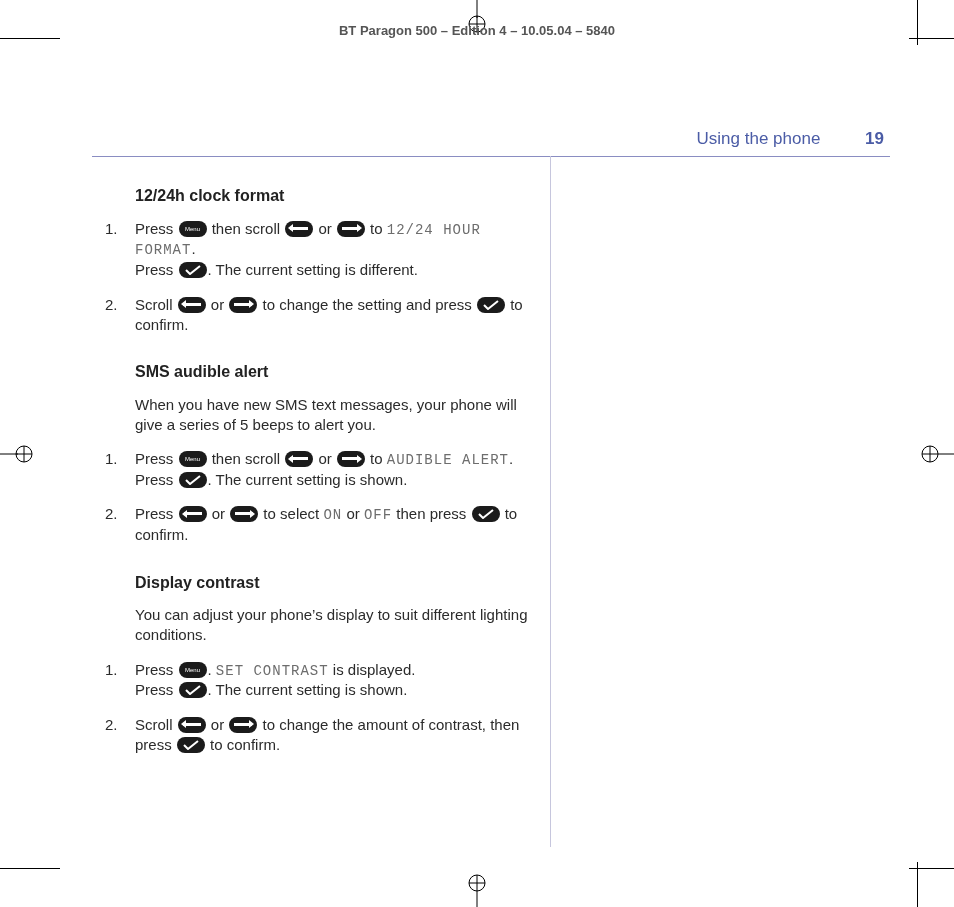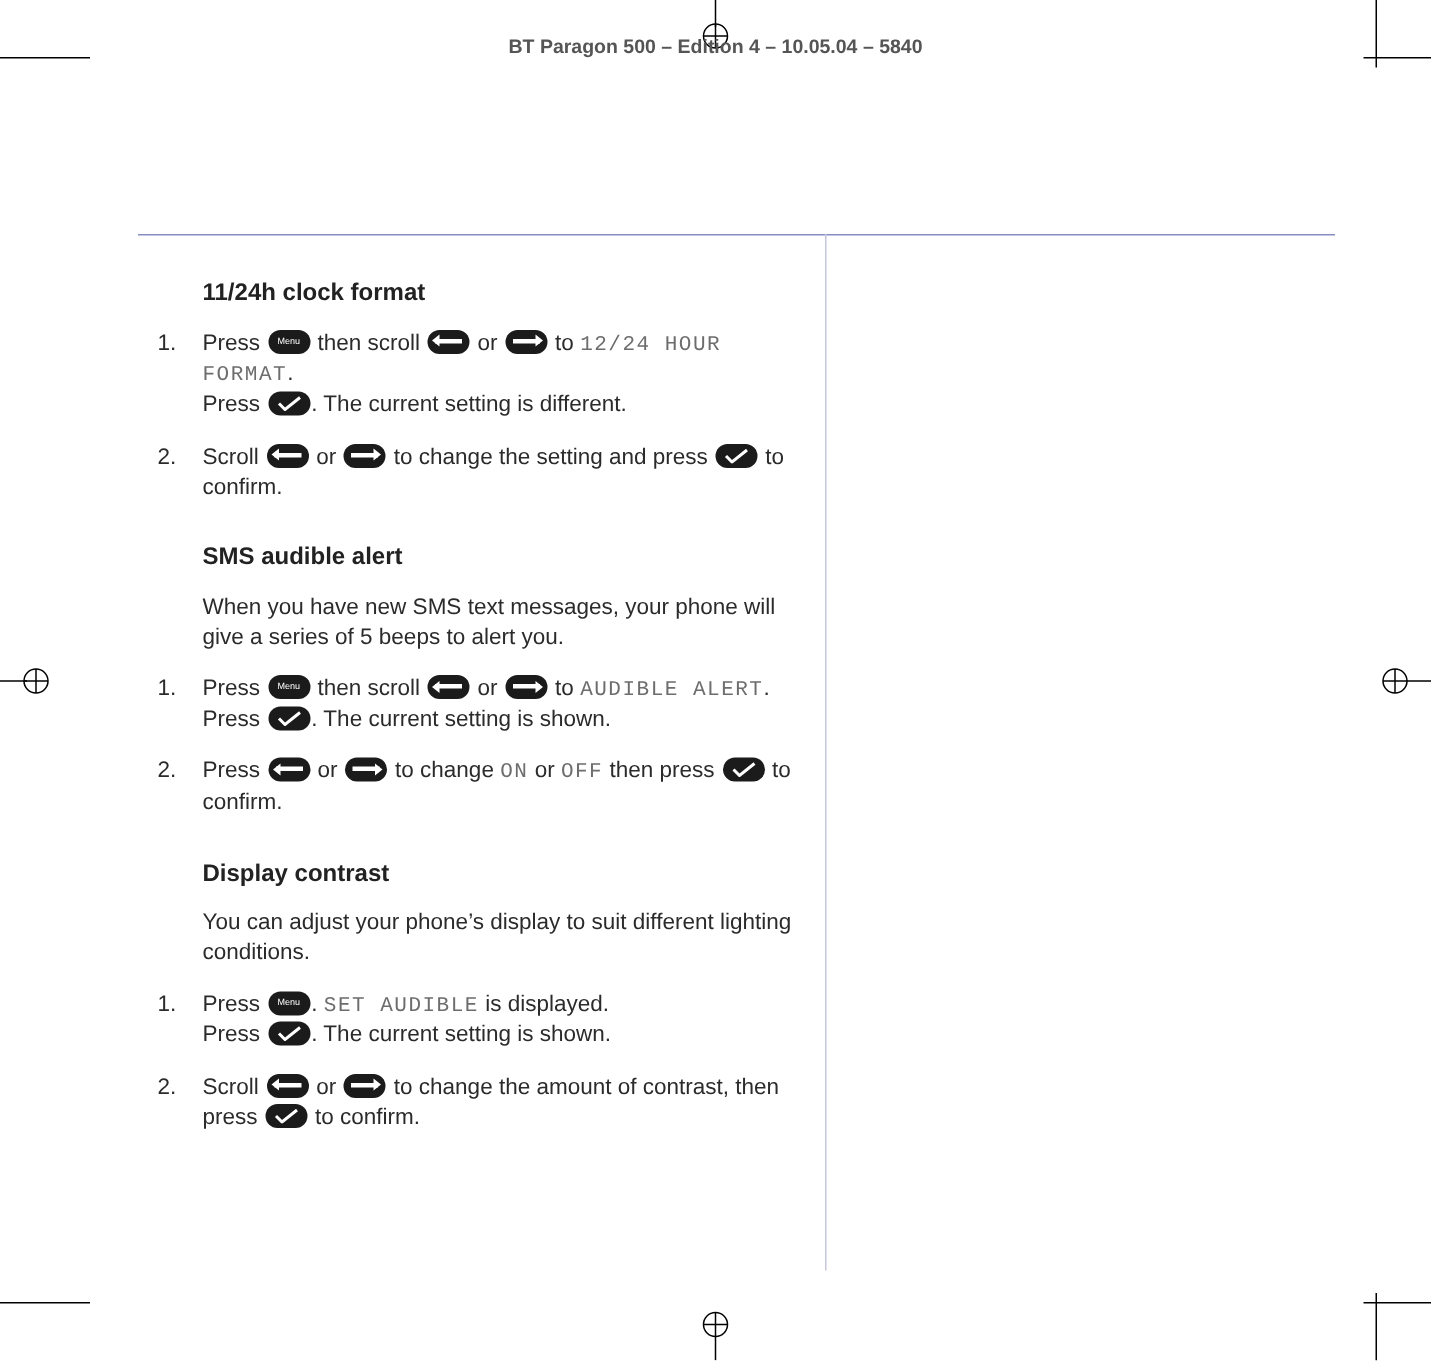--- a/index.html
+++ b/index.html
@@ -228,6 +228,10 @@
 
   <div class="running-header">BT Paragon 500 – Edition 4 – 10.05.04 – 5840</div>
 
+  <div class="section-header">
+    <span class="title">Using the phone</span>
+    <span class="pageno">19</span>
+  </div>
   <div class="section-rule"></div>
   <div class="column-divider"></div>
 

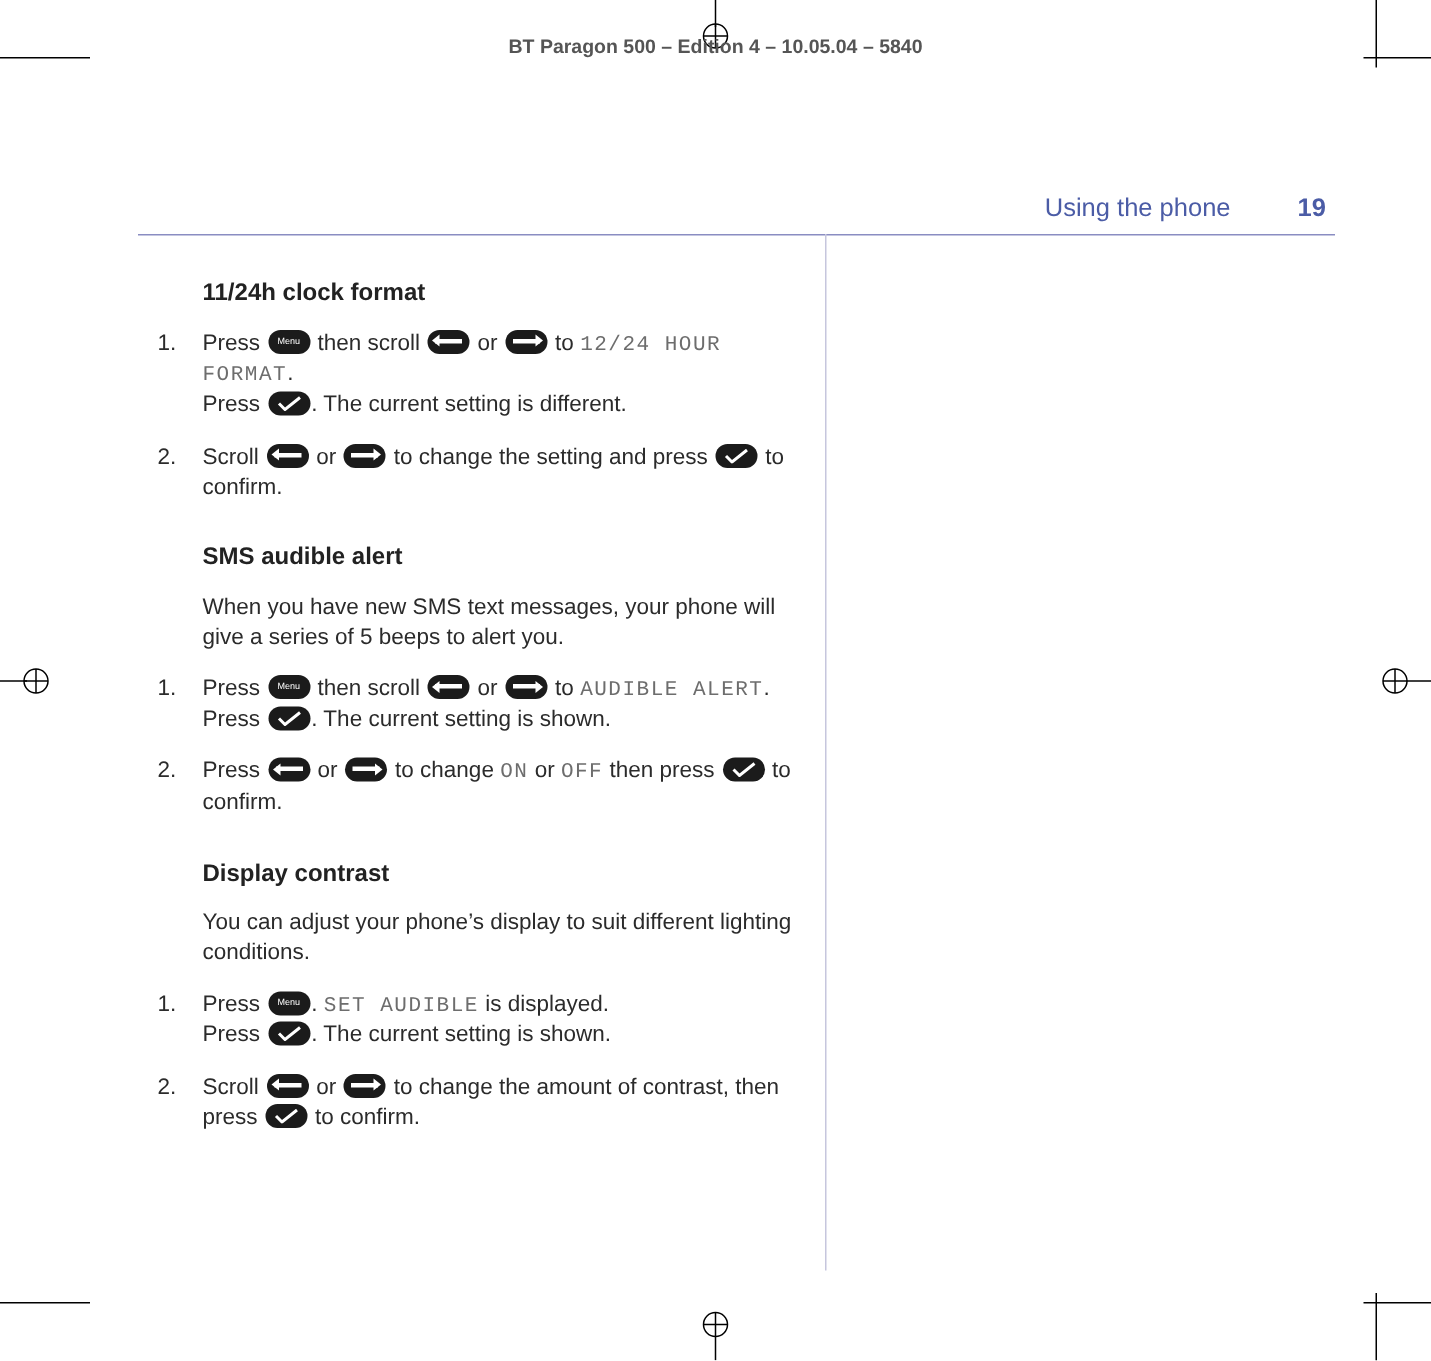--- a/index.html
+++ b/index.html
@@ -238,7 +238,7 @@
   <div class="content">
 
     <div class="block">
-      <h3>11/24h clock format</h3>
+      <h3>12/24h clock format</h3>
       <ol class="steps">
         <li>
           <span>Press </span><span class="key menu"></span><span> then scroll </span><span class="key left"></span><span> or </span><span class="key right"></span><span> to </span><span class="lcd">12/24 HOUR FORMAT</span><span>.</span><br>

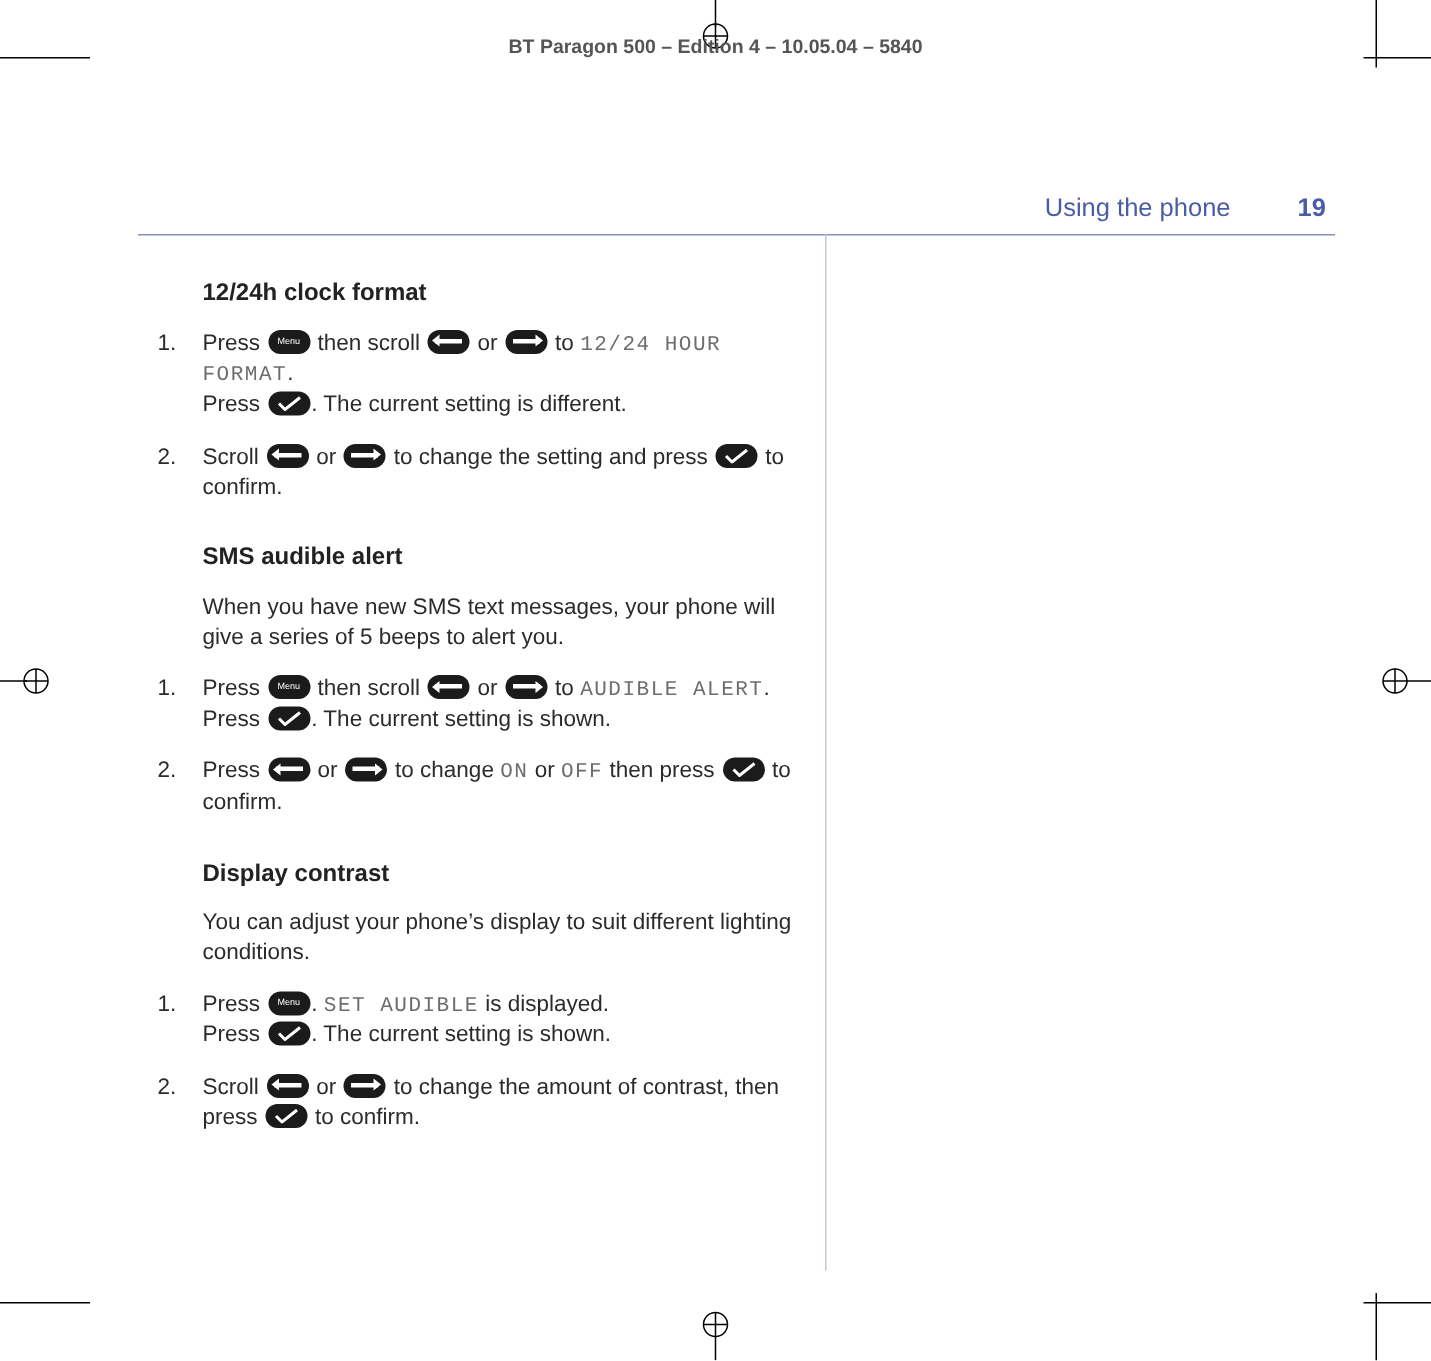--- a/index.html
+++ b/index.html
@@ -265,7 +265,7 @@
               </svg></span><span>. The current setting is shown.</span>
         </li>
         <li>
-          <span>Press </span><span class="key left"></span><span> or </span><span class="key right"></span><span> to change </span><span class="lcd">ON</span><span> or </span><span class="lcd">OFF</span><span> then press </span><span class="key confirm"><svg viewBox="0 0 16 10">
+          <span>Press </span><span class="key left"></span><span> or </span><span class="key right"></span><span> to select </span><span class="lcd">ON</span><span> or </span><span class="lcd">OFF</span><span> then press </span><span class="key confirm"><svg viewBox="0 0 16 10">
                 <polyline points="1,5 5,9 15,1"></polyline>
               </svg></span><span> to confirm.</span>
         </li>

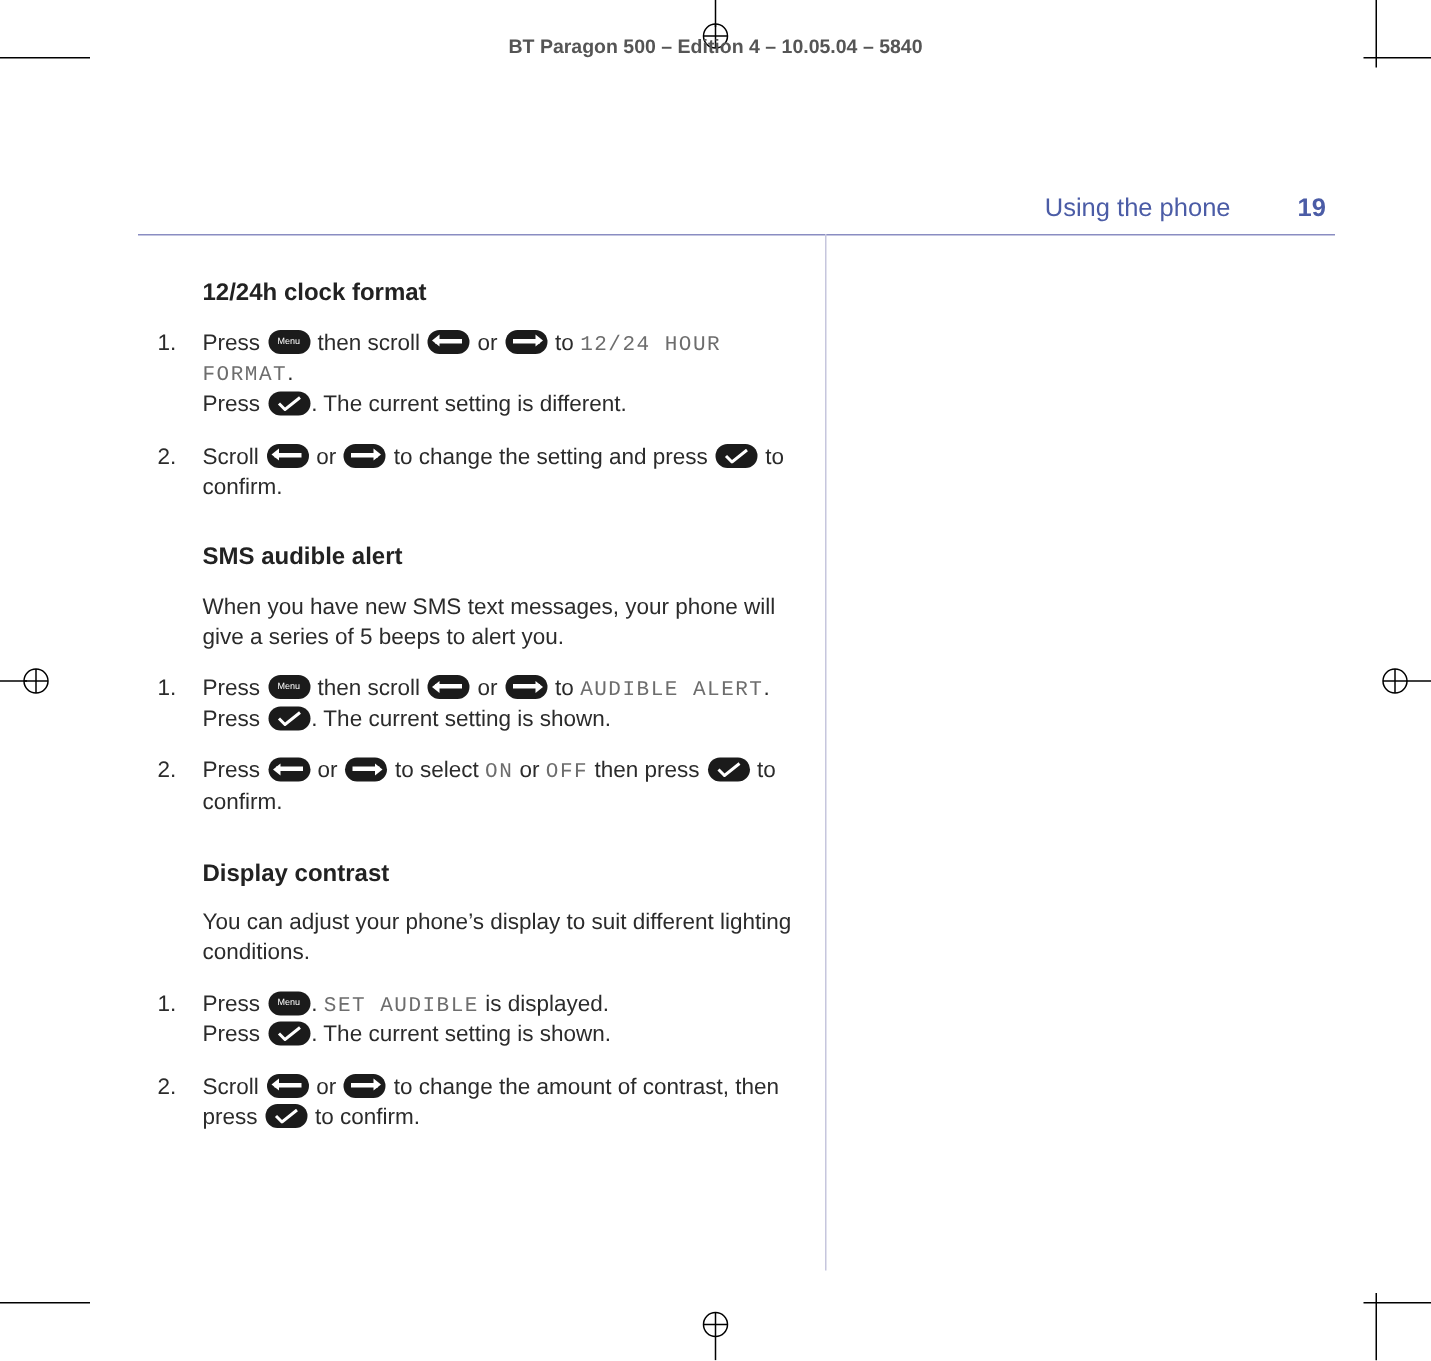--- a/index.html
+++ b/index.html
@@ -277,7 +277,7 @@
       <p class="intro">You can adjust your phone’s display to suit different lighting conditions.</p>
       <ol class="steps">
         <li>
-          <span>Press </span><span class="key menu"></span><span>. </span><span class="lcd">SET AUDIBLE</span><span> is displayed.</span><br>
+          <span>Press </span><span class="key menu"></span><span>. </span><span class="lcd">SET CONTRAST</span><span> is displayed.</span><br>
           <span>Press </span><span class="key confirm"><svg viewBox="0 0 16 10">
                 <polyline points="1,5 5,9 15,1"></polyline>
               </svg></span><span>. The current setting is shown.</span>

